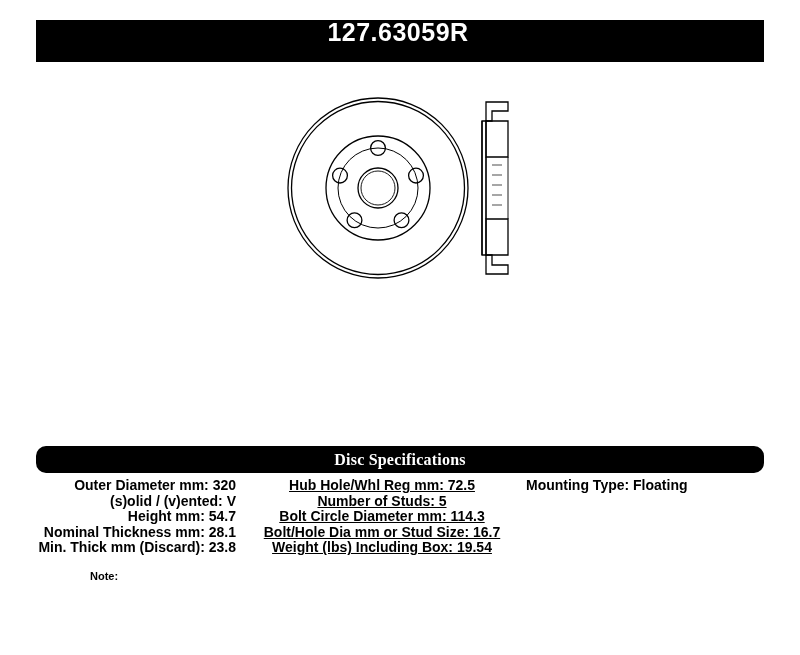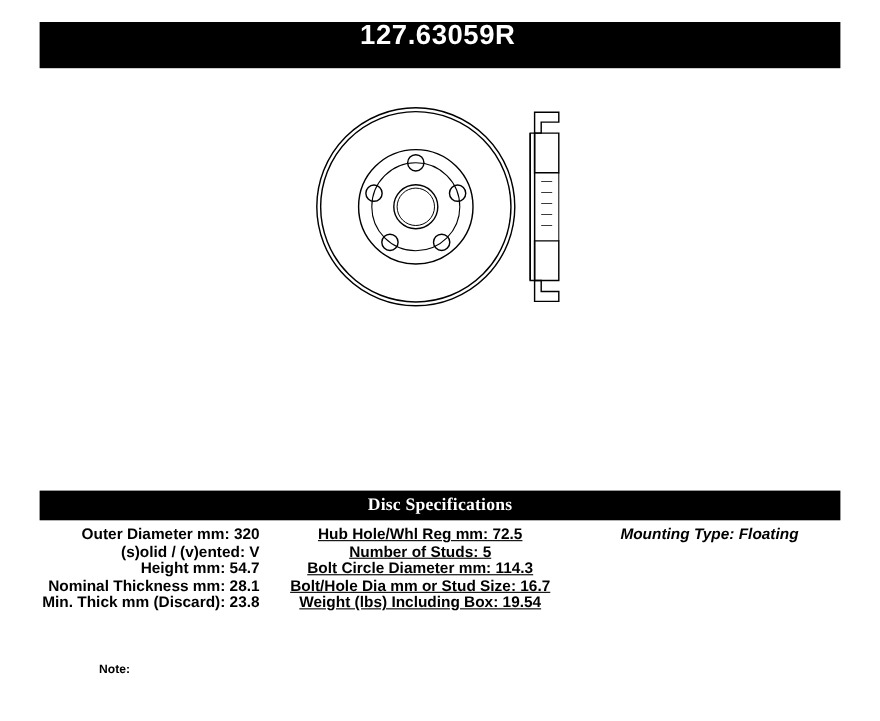--- a/index.html
+++ b/index.html
@@ -74,6 +74,7 @@
     display: flex;
     align-items: center;
     justify-content: center;
+    border-radius: 10px;
   }
   .spec-bar-title {
     font-size: 16px;

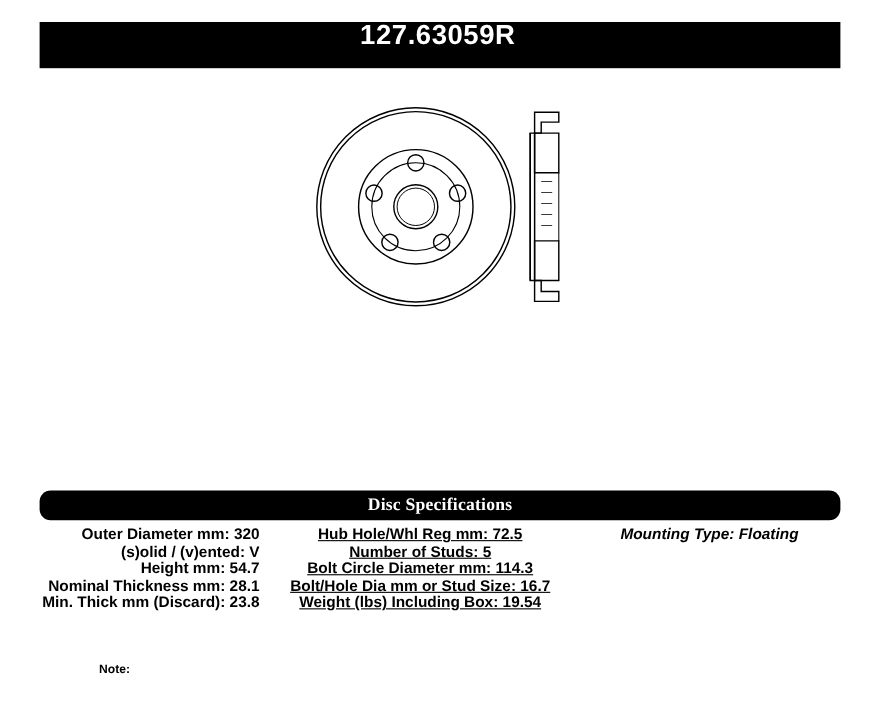--- a/index.html
+++ b/index.html
@@ -112,8 +112,7 @@
   .col-right {
     left: 490px;
     width: 238px;
-    text-align: center;
-    font-style: italic;
+    text-align: left;
   }
   .spec-line {
     line-height: 15.6px;

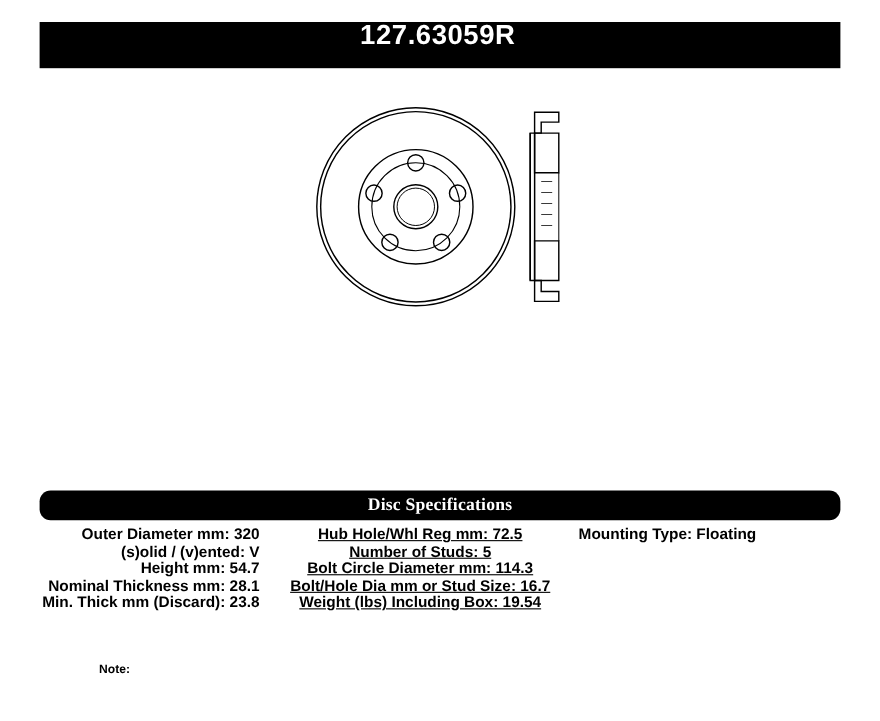--- a/index.html
+++ b/index.html
@@ -126,7 +126,6 @@
     top: 570px;
     font-size: 11px;
     font-weight: bold;
-    margin-top: 33px;
   }
 </style>
 </head>

